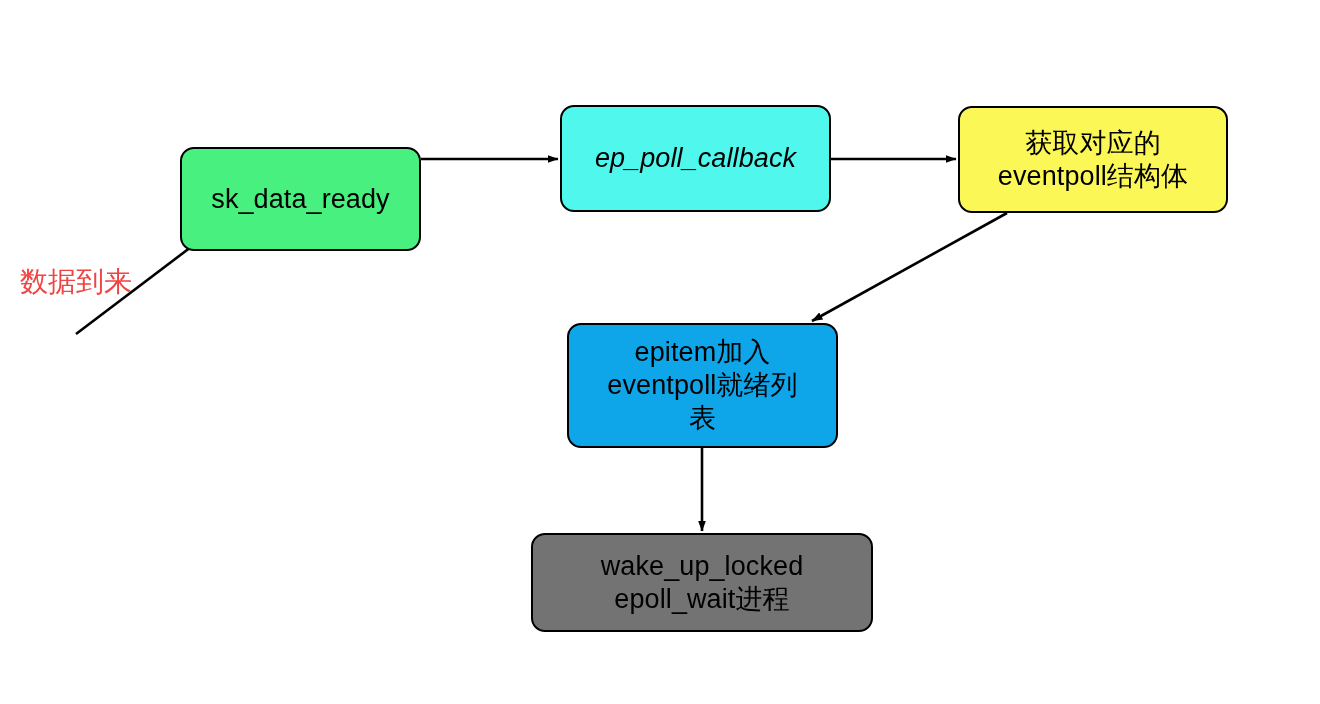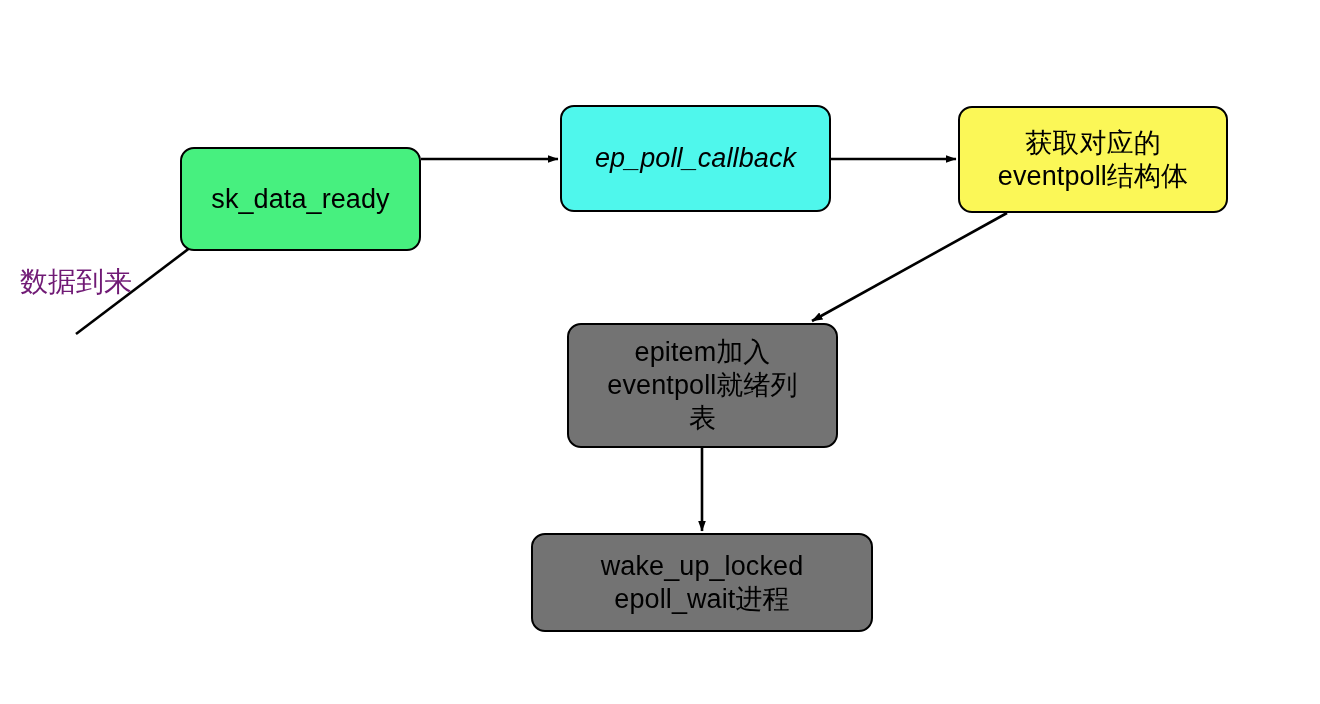--- a/index.html
+++ b/index.html
@@ -120,7 +120,7 @@
 epoll_wait进程</span>
   </div>
 
-  <div id="label-data-arrives" style="color: #701a75;">
+  <div id="label-data-arrives" style="color: #ef4444;">
     <span>数据到来</span>
   </div>
 

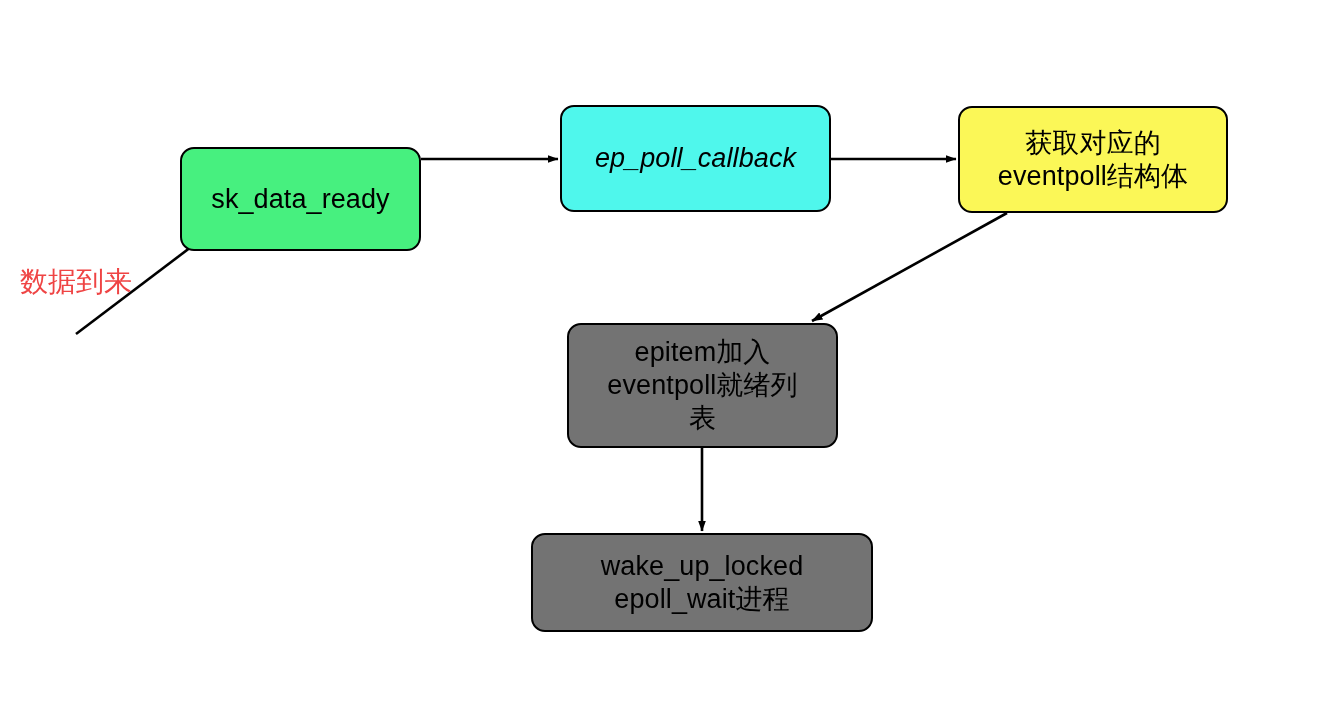--- a/index.html
+++ b/index.html
@@ -109,7 +109,7 @@
 eventpoll结构体</span>
   </div>
 
-  <div class="node" id="node-epitem-ready-list" style="background: #737373; border-color: rgb(0, 0, 0); color: rgb(0, 0, 0);">
+  <div class="node" id="node-epitem-ready-list" style="background: #0ea5e9; border-color: rgb(0, 0, 0); color: rgb(0, 0, 0);">
     <span>epitem加入
 eventpoll就绪列
 表</span>

